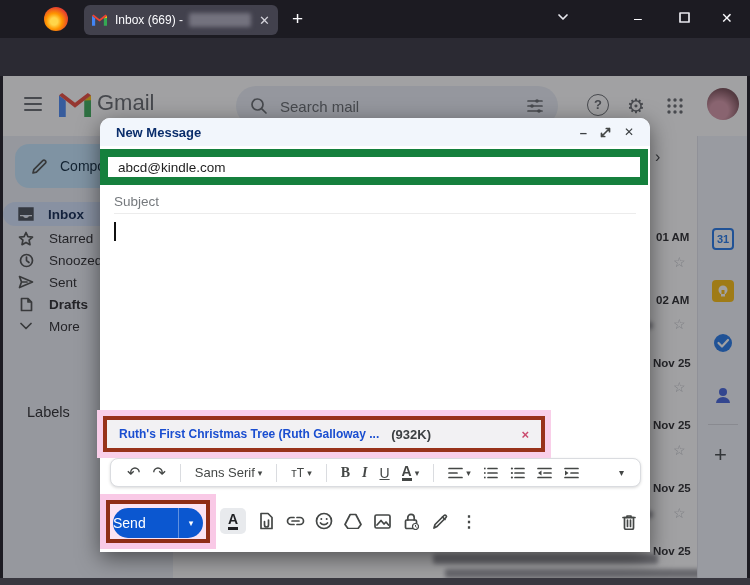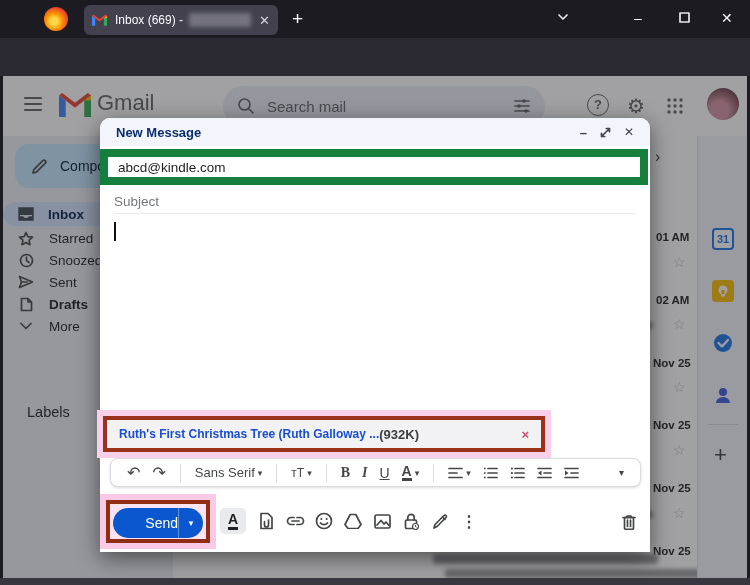--- a/index.html
+++ b/index.html
@@ -36,7 +36,7 @@
   .hamb { position:absolute; left:21px; top:21px; width:18px; height:14px; display:flex; flex-direction:column; justify-content:space-between; }
   .hamb div { height:2px; background:#5f6368; border-radius:1px; }
   .gmail-word { position:absolute; left:94px; top:14px; font-size:22px; color:#5f6368; }
-  .searchbar { position:absolute; left:220px; top:10px; width:322px; height:40px; border-radius:20px; background:#e9eef6;
+  .searchbar { position:absolute; left:233px; top:10px; width:322px; height:40px; border-radius:20px; background:#e9eef6;
                display:flex; align-items:center; padding:0 14px; gap:12px; }
   .search-ph { color:#5f6368; font-size:15px; }
   .hdr-ic { position:absolute; top:18px; color:#5f6368; }

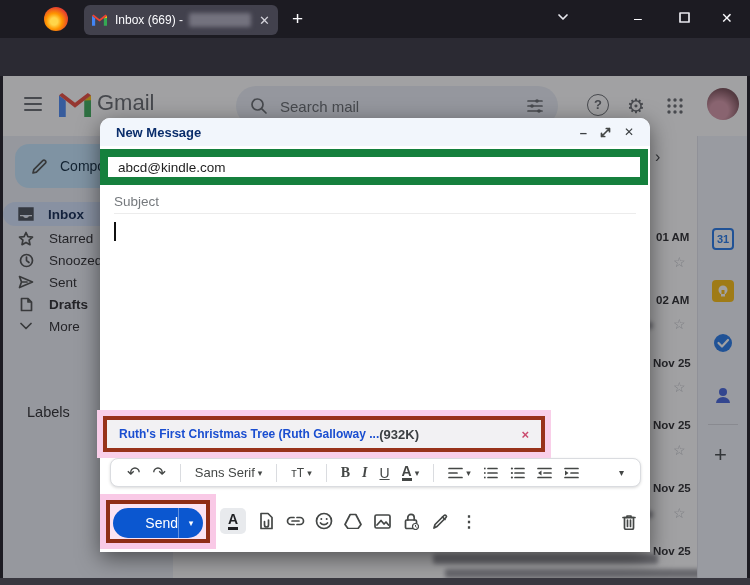--- a/index.html
+++ b/index.html
@@ -81,7 +81,7 @@
   .attach-box { position:absolute; left:3px; top:298px; width:442px; height:36px; border:4px solid #98321a;
                 box-shadow:0 0 0 6px #f9cfe9; background:#f2f1f3; display:flex; align-items:center; padding:0 12px; z-index:12; }
   .attach-name { font-size:12px; font-weight:700; color:#1a4ed0; white-space:nowrap; }
-  .attach-size { font-size:13px; font-weight:700; color:#3c4043; }
+  .attach-size { font-size:13px; font-weight:700; color:#3c4043; margin-left:12px; }
   .attach-x { margin-left:auto; color:#cb4b6e; font-size:13px; font-weight:700; }
 
   .fmtbar { position:absolute; left:10px; top:340px; width:531px; height:29px; background:#fff; border:1px solid #dadce0;

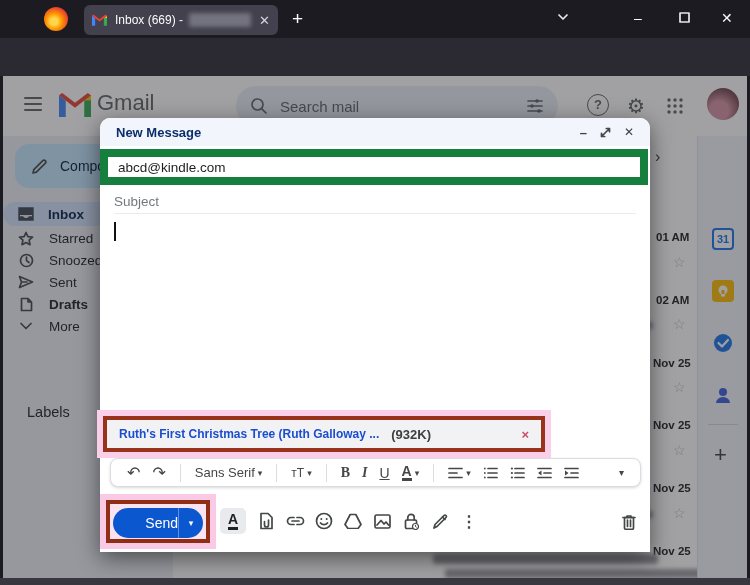--- a/index.html
+++ b/index.html
@@ -100,7 +100,7 @@
                 box-shadow:0 0 0 6px #f9c9e6; background:#fbe3f2; z-index:12; }
   .send-btn { position:absolute; left:3px; top:3.5px; width:90px; height:30px; background:#0b57d0; border-radius:16px;
               display:flex; align-items:center; color:#fff; }
-  .send-label { flex:1; text-align:right; font-size:14px; font-weight:500; }
+  .send-label { flex:1; text-align:left; font-size:14px; font-weight:500; }
   .send-div { width:1px; height:30px; background:rgba(255,255,255,0.35); }
   .send-arrow { width:24px; text-align:center; font-size:9px; }
 

